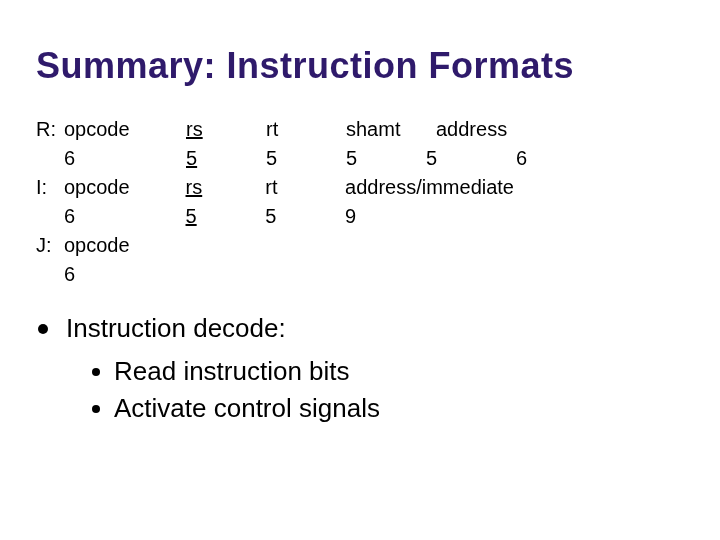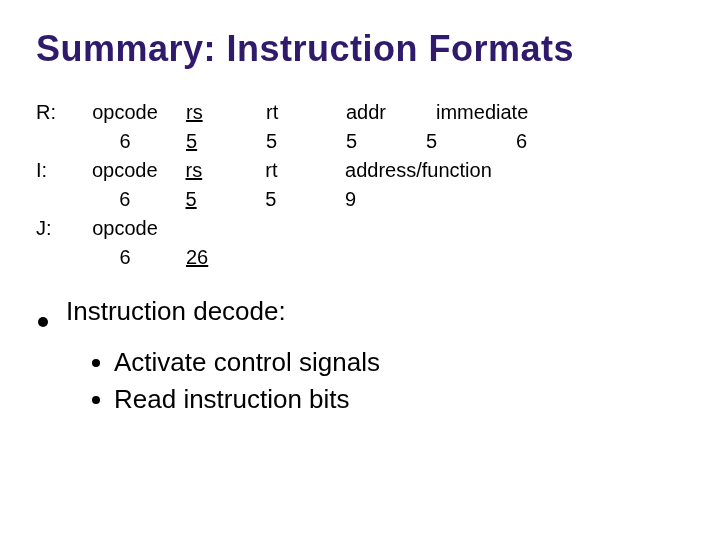--- a/index.html
+++ b/index.html
@@ -16,7 +16,7 @@
     box-sizing: border-box;
     width: 720px;
     height: 476px;
-    padding: 28px 36px;
+    padding: 45px 36px;
   }
   .title {
     font-size: 36px;

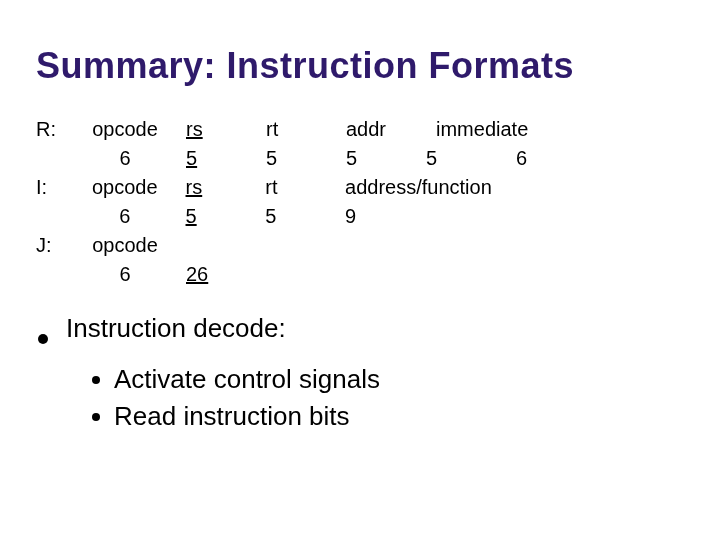--- a/index.html
+++ b/index.html
@@ -36,7 +36,7 @@
     display: flex;
   }
   .col-label { width: 28px; }
-  .col1 { width: 122px; text-align: center; }
+  .col1 { width: 122px; }
   .col2 { width: 80px; text-decoration: underline; }
   .col3 { width: 80px; }
   .col4 { width: 80px; }

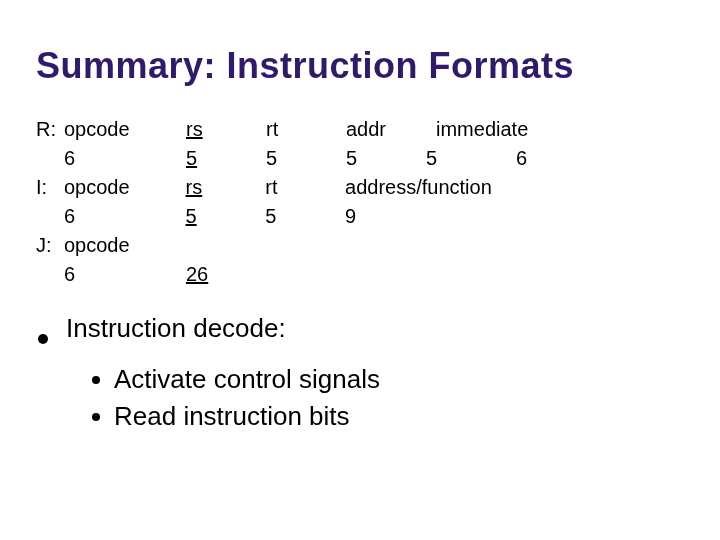--- a/index.html
+++ b/index.html
@@ -88,7 +88,7 @@
       <span class="col1">opcode</span>
       <span class="col2">rs</span>
       <span class="col3">rt</span>
-      <span class="col5">addr</span>
+      <span class="col5">shamt</span>
       <span class="col6">immediate</span>
     </div>
     <div class="row">

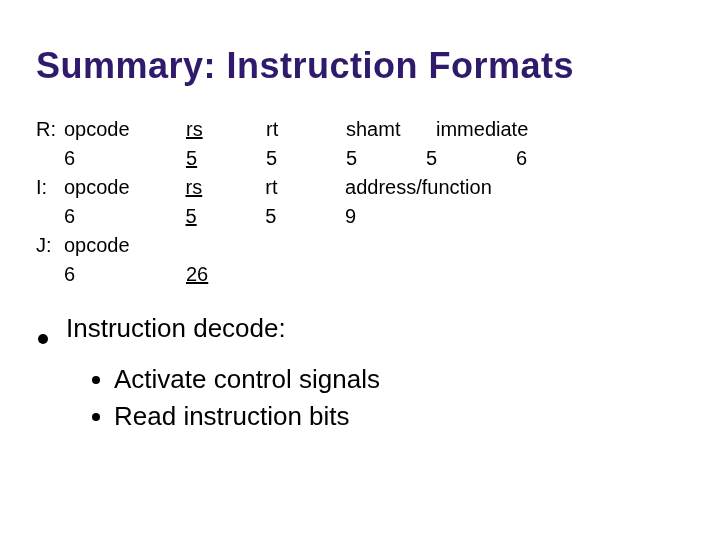--- a/index.html
+++ b/index.html
@@ -89,7 +89,7 @@
       <span class="col2">rs</span>
       <span class="col3">rt</span>
       <span class="col5">shamt</span>
-      <span class="col6">immediate</span>
+      <span class="col6">address</span>
     </div>
     <div class="row">
       <span class="col-label"></span>

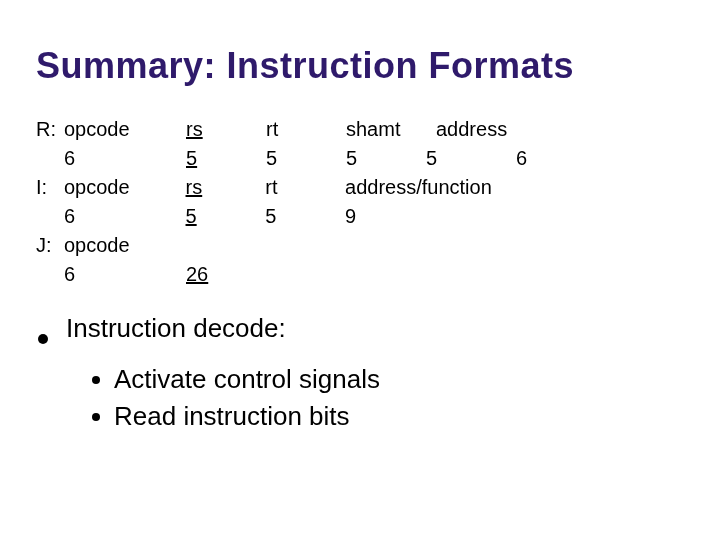--- a/index.html
+++ b/index.html
@@ -106,7 +106,7 @@
       <span class="col1">opcode</span>
       <span class="col2">rs</span>
       <span class="col3">rt</span>
-      <span class="col-wide">address/function</span>
+      <span class="col-wide">address/immediate</span>
     </div>
     <div class="row">
       <span class="col-label"></span>

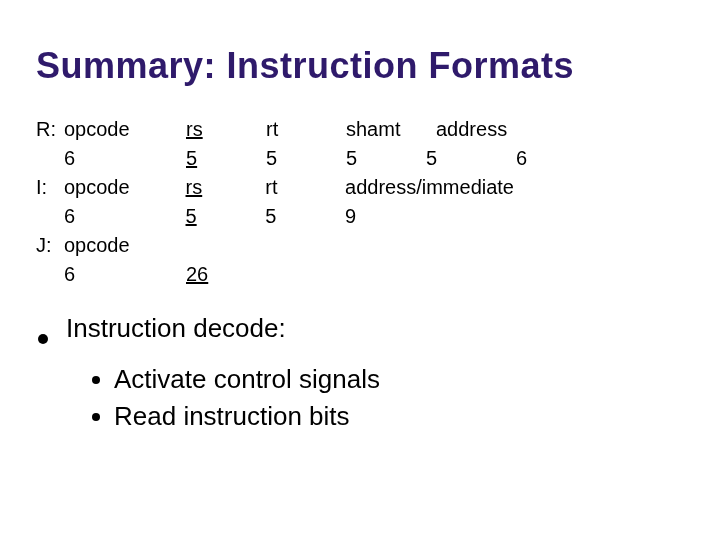--- a/index.html
+++ b/index.html
@@ -123,7 +123,6 @@
     <div class="row">
       <span class="col-label"></span>
       <span class="col1">6</span>
-      <span class="col2">26</span>
     </div>
 
   </div>

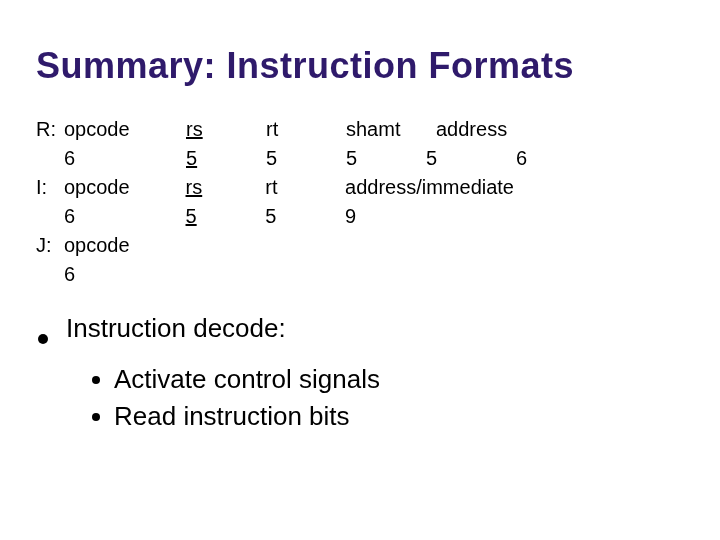--- a/index.html
+++ b/index.html
@@ -45,9 +45,9 @@
   .col-wide { width: 340px; }
   .decode-line {
     display: flex;
-    align-items: flex-end;
+    align-items: center;
     font-size: 26px;
-    margin-bottom: 20px;
+    margin-bottom: 12px;
     margin-left: 2px;
   }
   .bullet-dot {

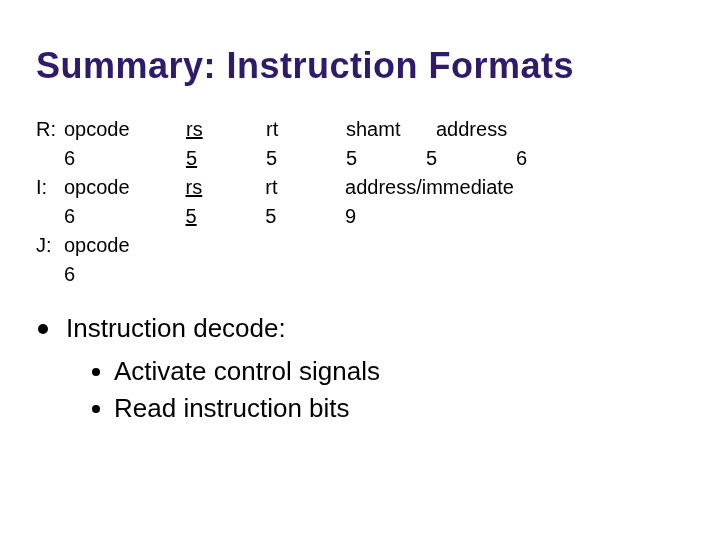--- a/index.html
+++ b/index.html
@@ -135,11 +135,11 @@
   <div class="sublist">
     <div class="sub-line">
       <span class="bullet-dot small"></span>
-      <span>Activate control signals</span>
+      <span>Read instruction bits</span>
     </div>
     <div class="sub-line">
       <span class="bullet-dot small"></span>
-      <span>Read instruction bits</span>
+      <span>Activate control signals</span>
     </div>
   </div>
 

